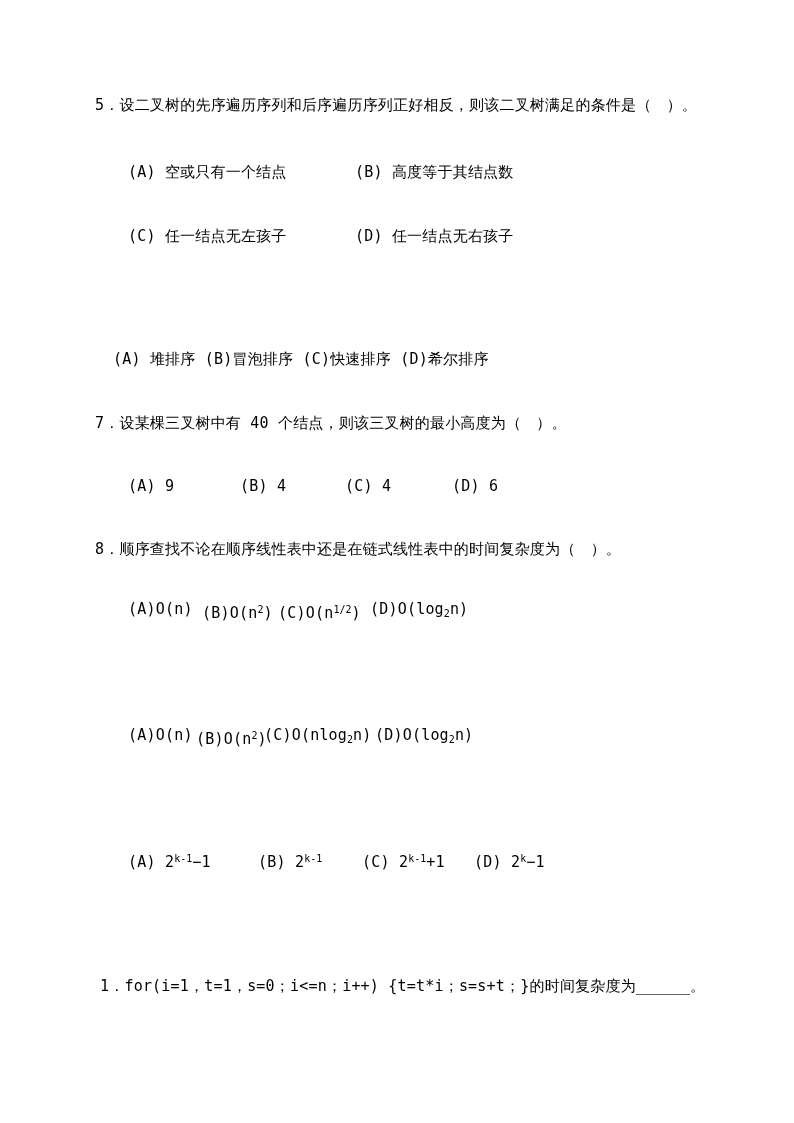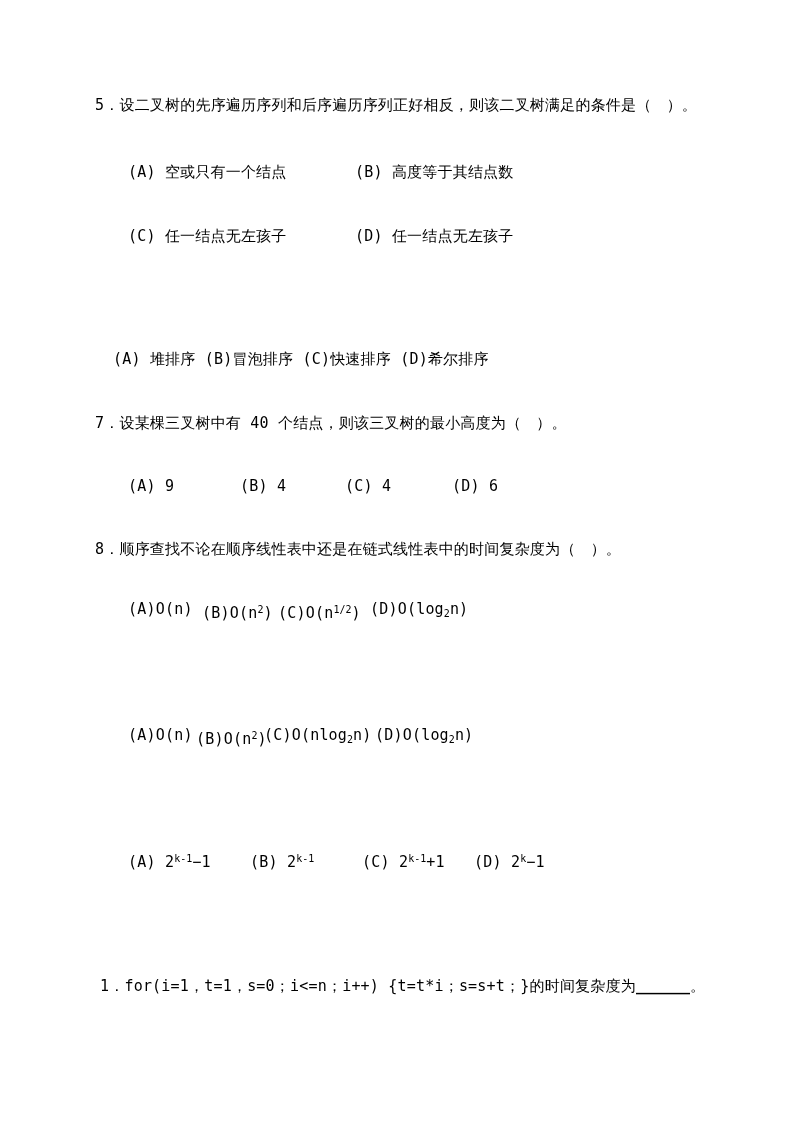--- a/index.html
+++ b/index.html
@@ -47,7 +47,7 @@
   <div class="line" style="left:128px; top:163px">(A) 空或只有一个结点</div>
   <div class="line" style="left:355px; top:163px">(B) 高度等于其结点数</div>
   <div class="line" style="left:128px; top:227px">(C) 任一结点无左孩子</div>
-  <div class="line" style="left:355px; top:227px">(D) 任一结点无左孩子</div>
+  <div class="line" style="left:355px; top:227px">(D) 任一结点无右孩子</div>
 
   <div class="line" style="left:113px; top:350px">(A) 堆排序 (B)冒泡排序 (C)快速排序 (D)希尔排序</div>
 

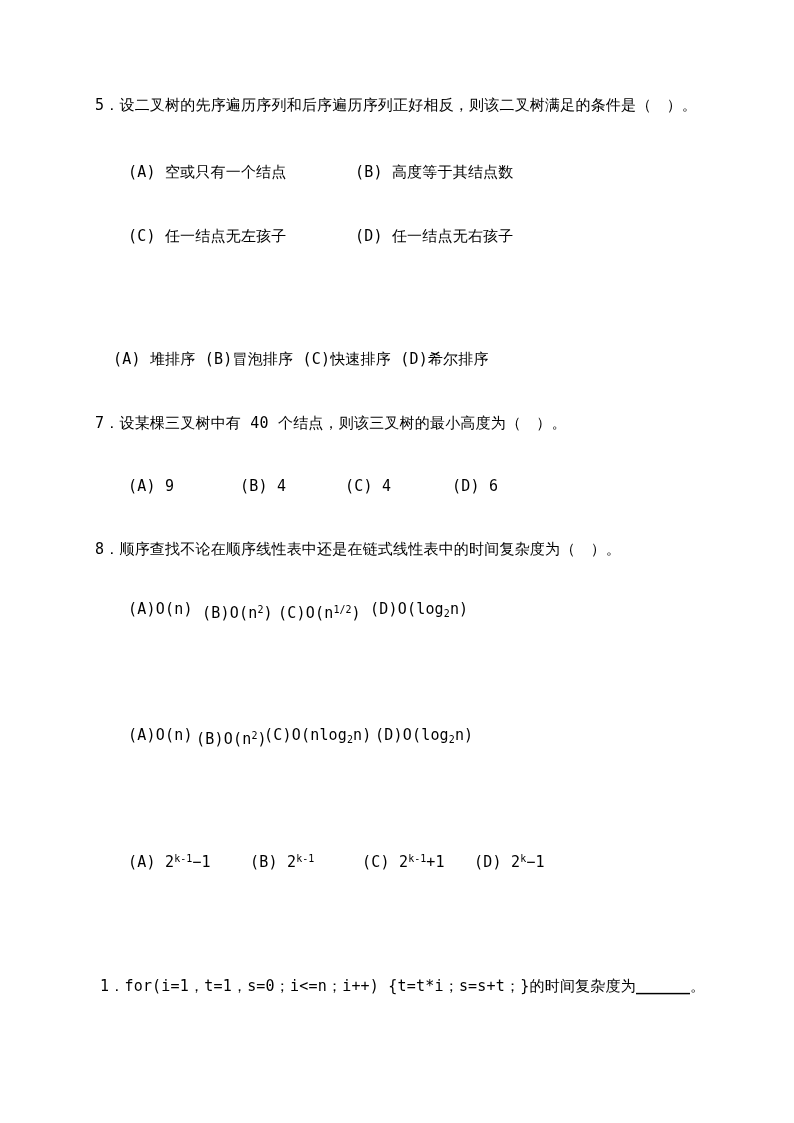--- a/index.html
+++ b/index.html
@@ -69,7 +69,7 @@
   <div class="line" style="left:375px; top:726px"><span>(D)O(log</span><span class="sub">2</span><span>n)</span></div>
 
   <div class="line" style="left:128px; top:849px"><span>(A) 2</span><span class="sup">k-1</span><span>−1</span></div>
-  <div class="line" style="left:250px; top:849px"><span>(B) 2</span><span class="sup">k-1</span></div>
+  <div class="line" style="left:258px; top:849px"><span>(B) 2</span><span class="sup">k-1</span></div>
   <div class="line" style="left:362px; top:849px"><span>(C) 2</span><span class="sup">k-1</span><span>+1</span></div>
   <div class="line" style="left:474px; top:849px"><span>(D) 2</span><span class="sup">k</span><span>−1</span></div>
 

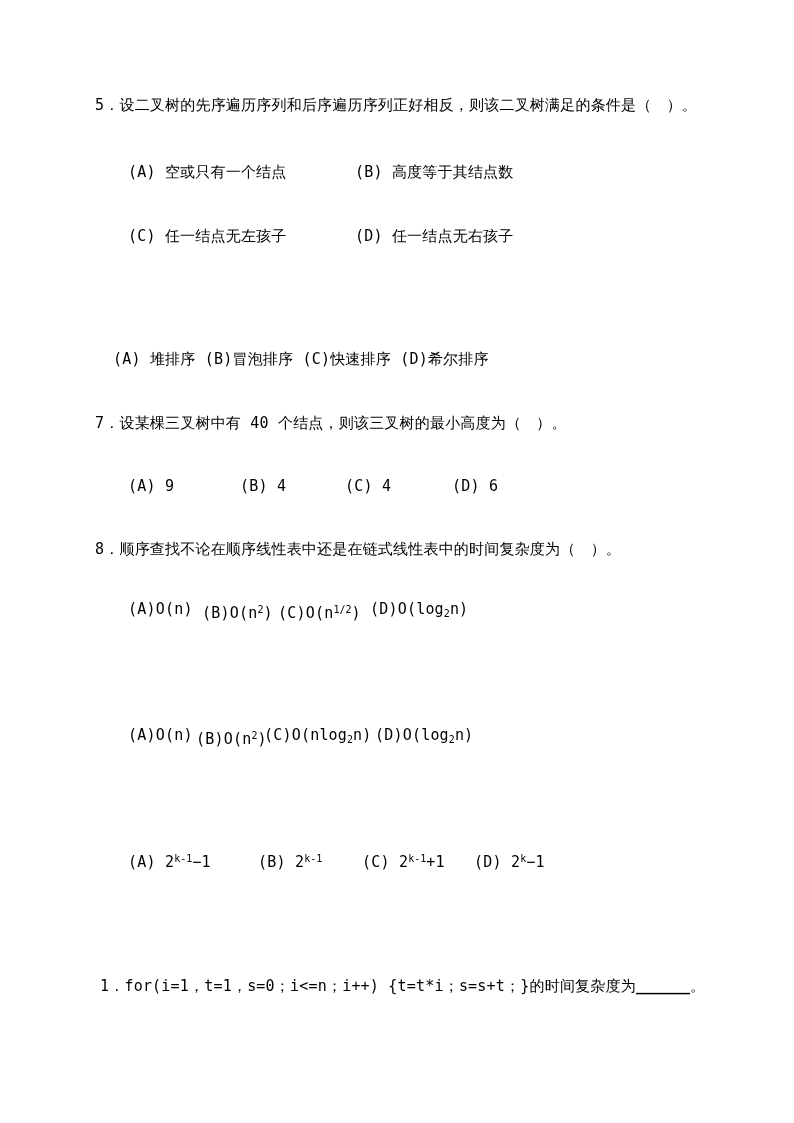--- a/index.html
+++ b/index.html
@@ -35,7 +35,6 @@
   }
   .blank {
     letter-spacing: 0;
-    font-weight: bold;
   }
 </style>
 </head>

